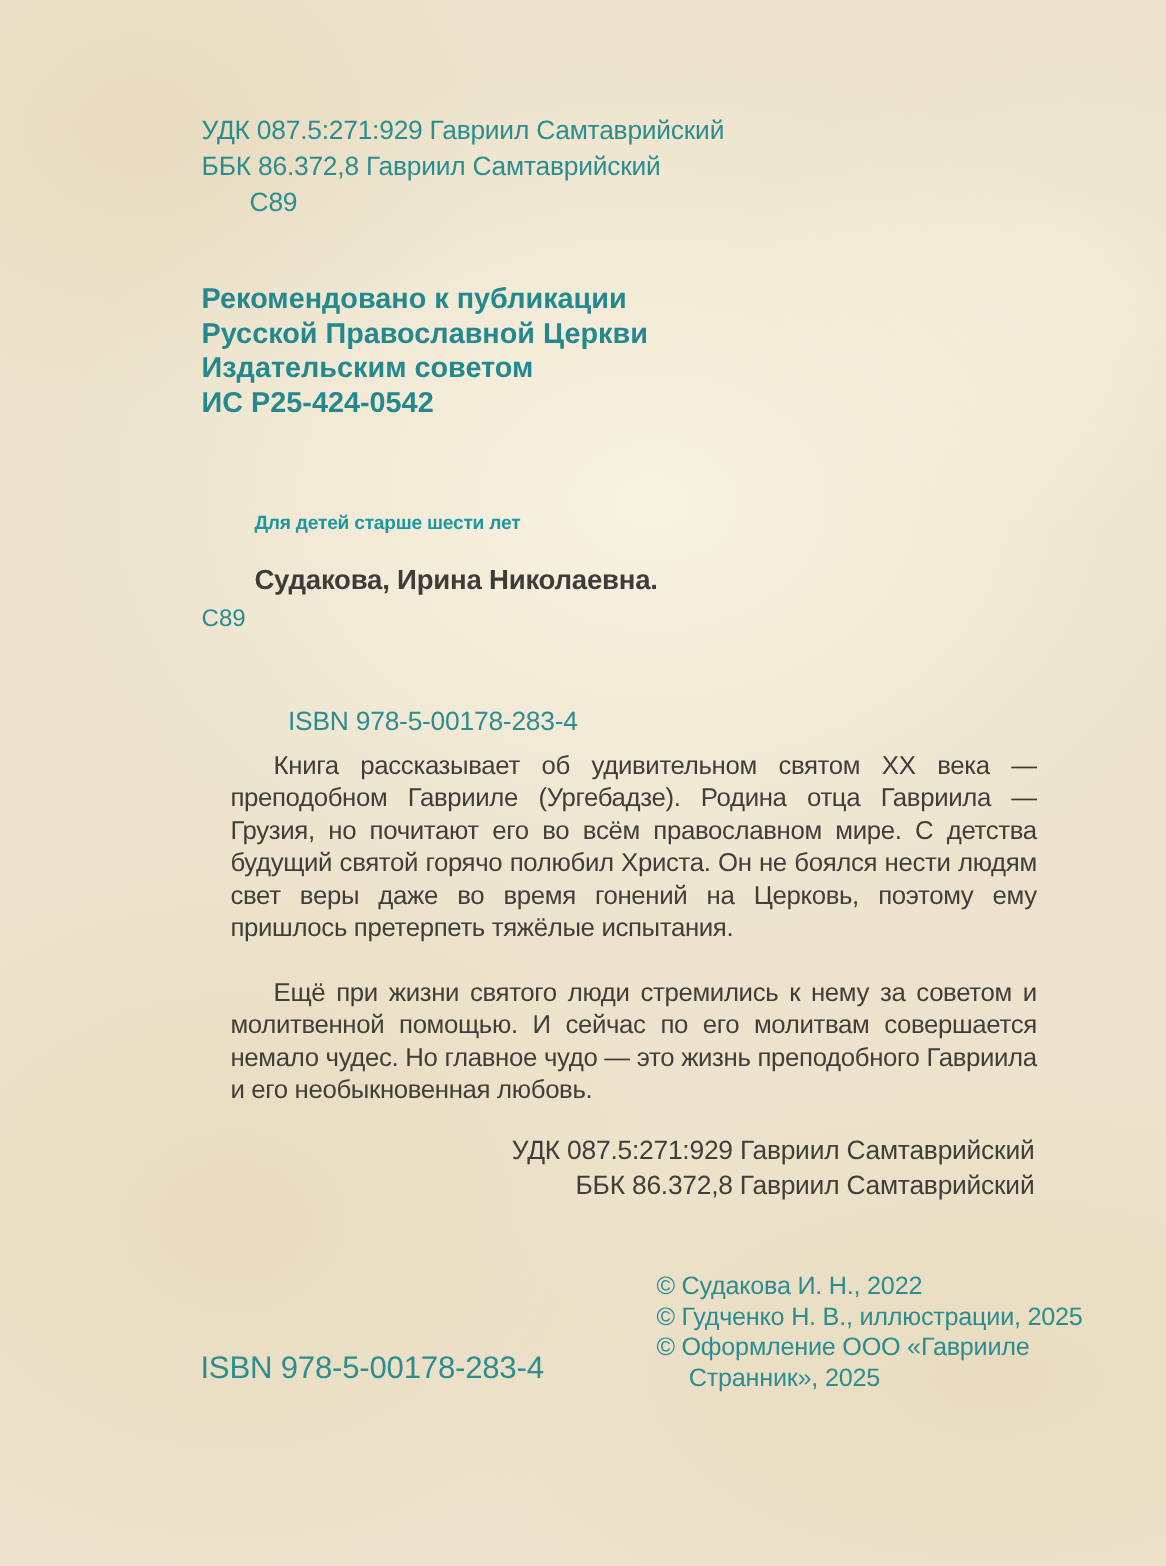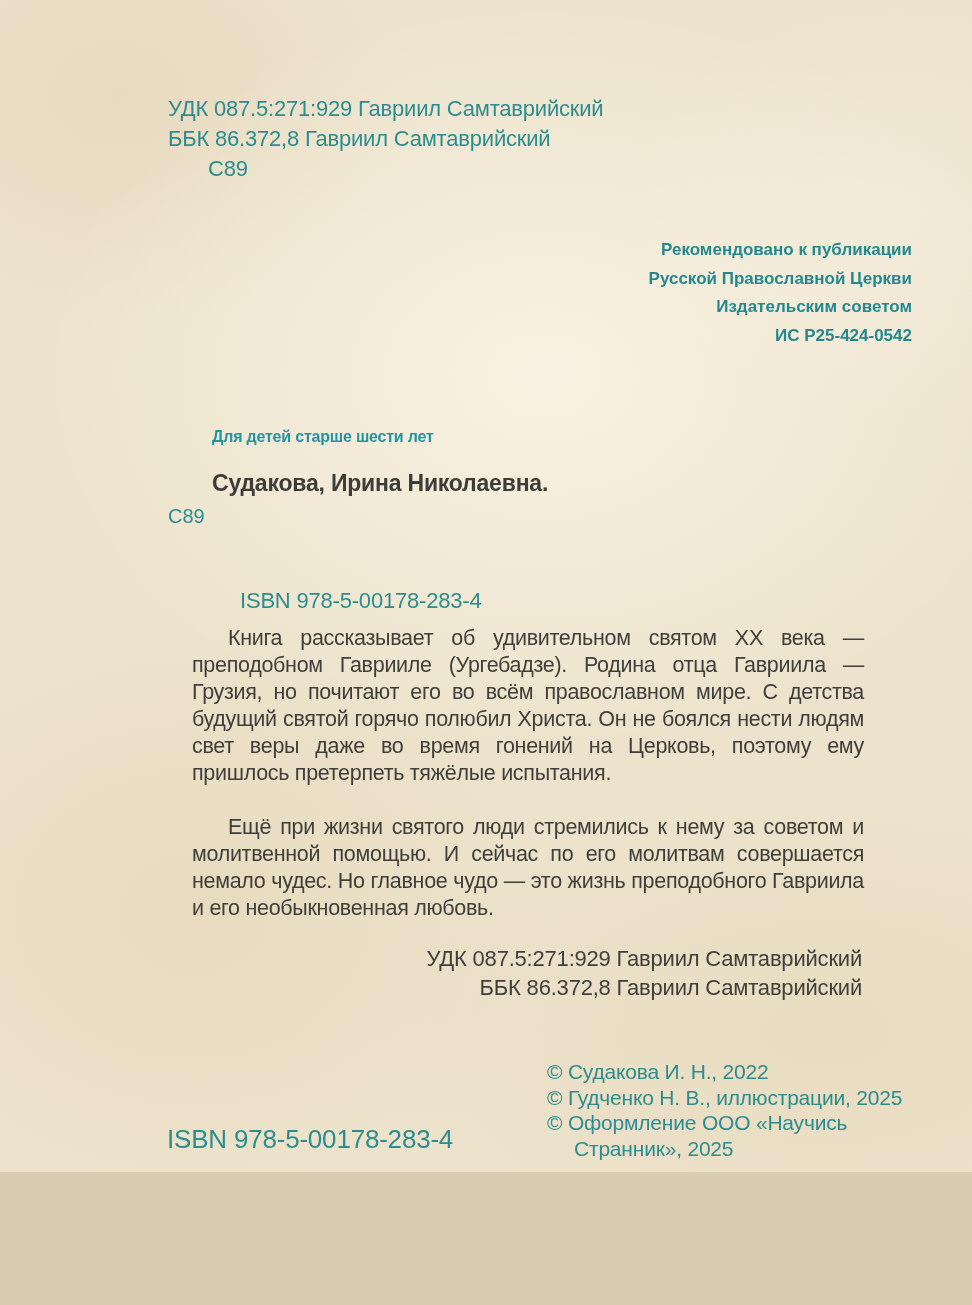--- a/index.html
+++ b/index.html
@@ -11,7 +11,7 @@
   .page {
     position: relative;
     width: 972px;
-    height: 1172px;
+    height: 1305px;
     margin: 0 auto;
     overflow: hidden;
     background:

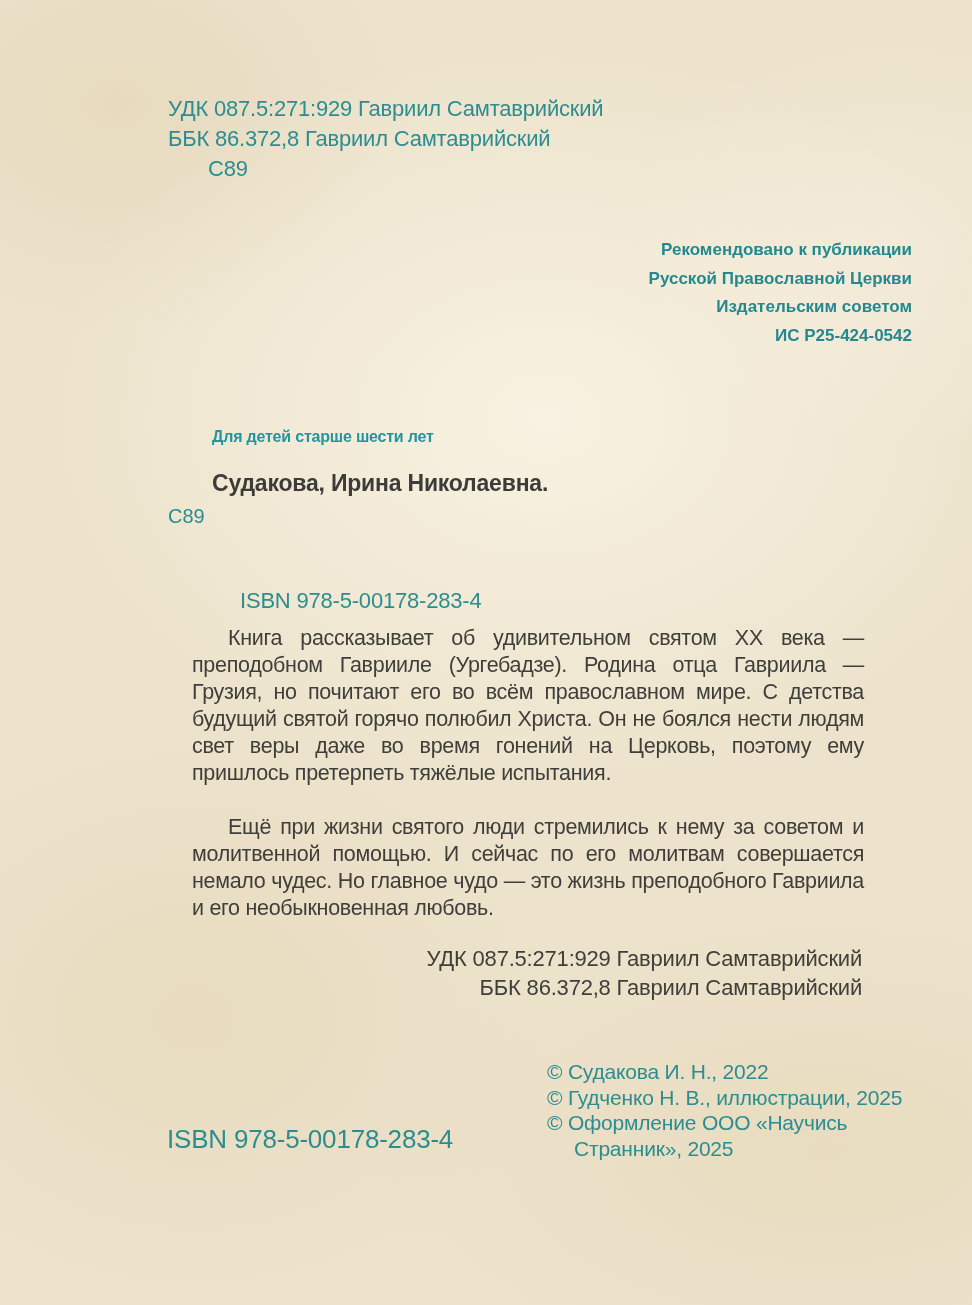--- a/index.html
+++ b/index.html
@@ -37,10 +37,10 @@
   
   .approval {
     top: 236px; left: 168px; width: 744px;
-    text-align: right;
+    text-align: left;
     color: #23898f;
     font-weight: 700;
-    font-size: 17px;
+    font-size: 24px;
     line-height: 28.5px;
   }
 

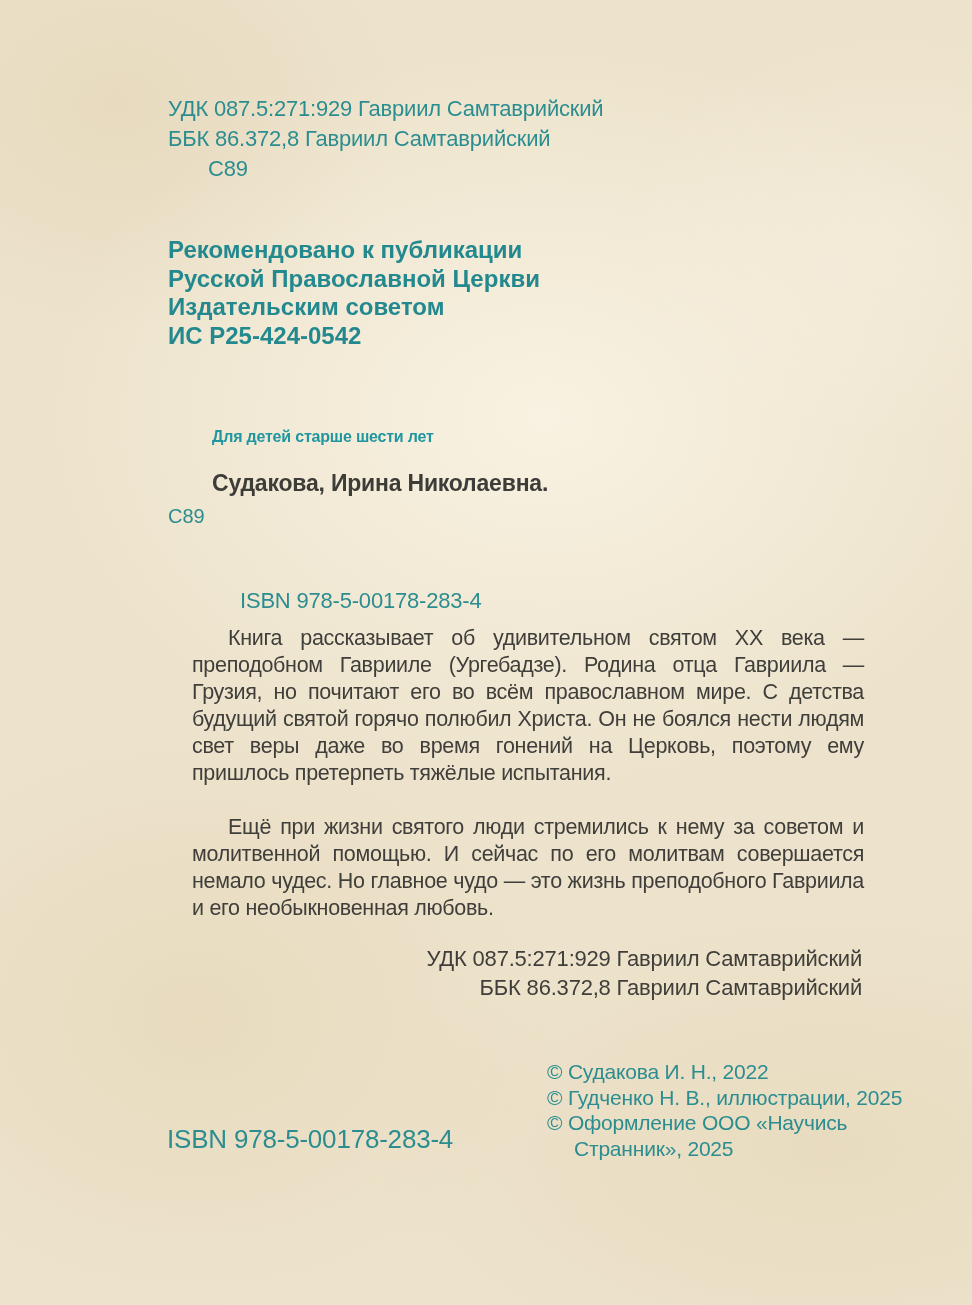--- a/index.html
+++ b/index.html
@@ -161,7 +161,7 @@
   <div class="block copyright">
     <div>© Судакова И. Н., 2022</div>
     <div>© Гудченко Н. В., иллюстрации, 2025</div>
-    <div>© Оформление ООО «Научись</div>
+    <div>© Оформление ООО «Гаврииле</div>
     <div class="cr-indent">Странник», 2025</div>
   </div>
 

